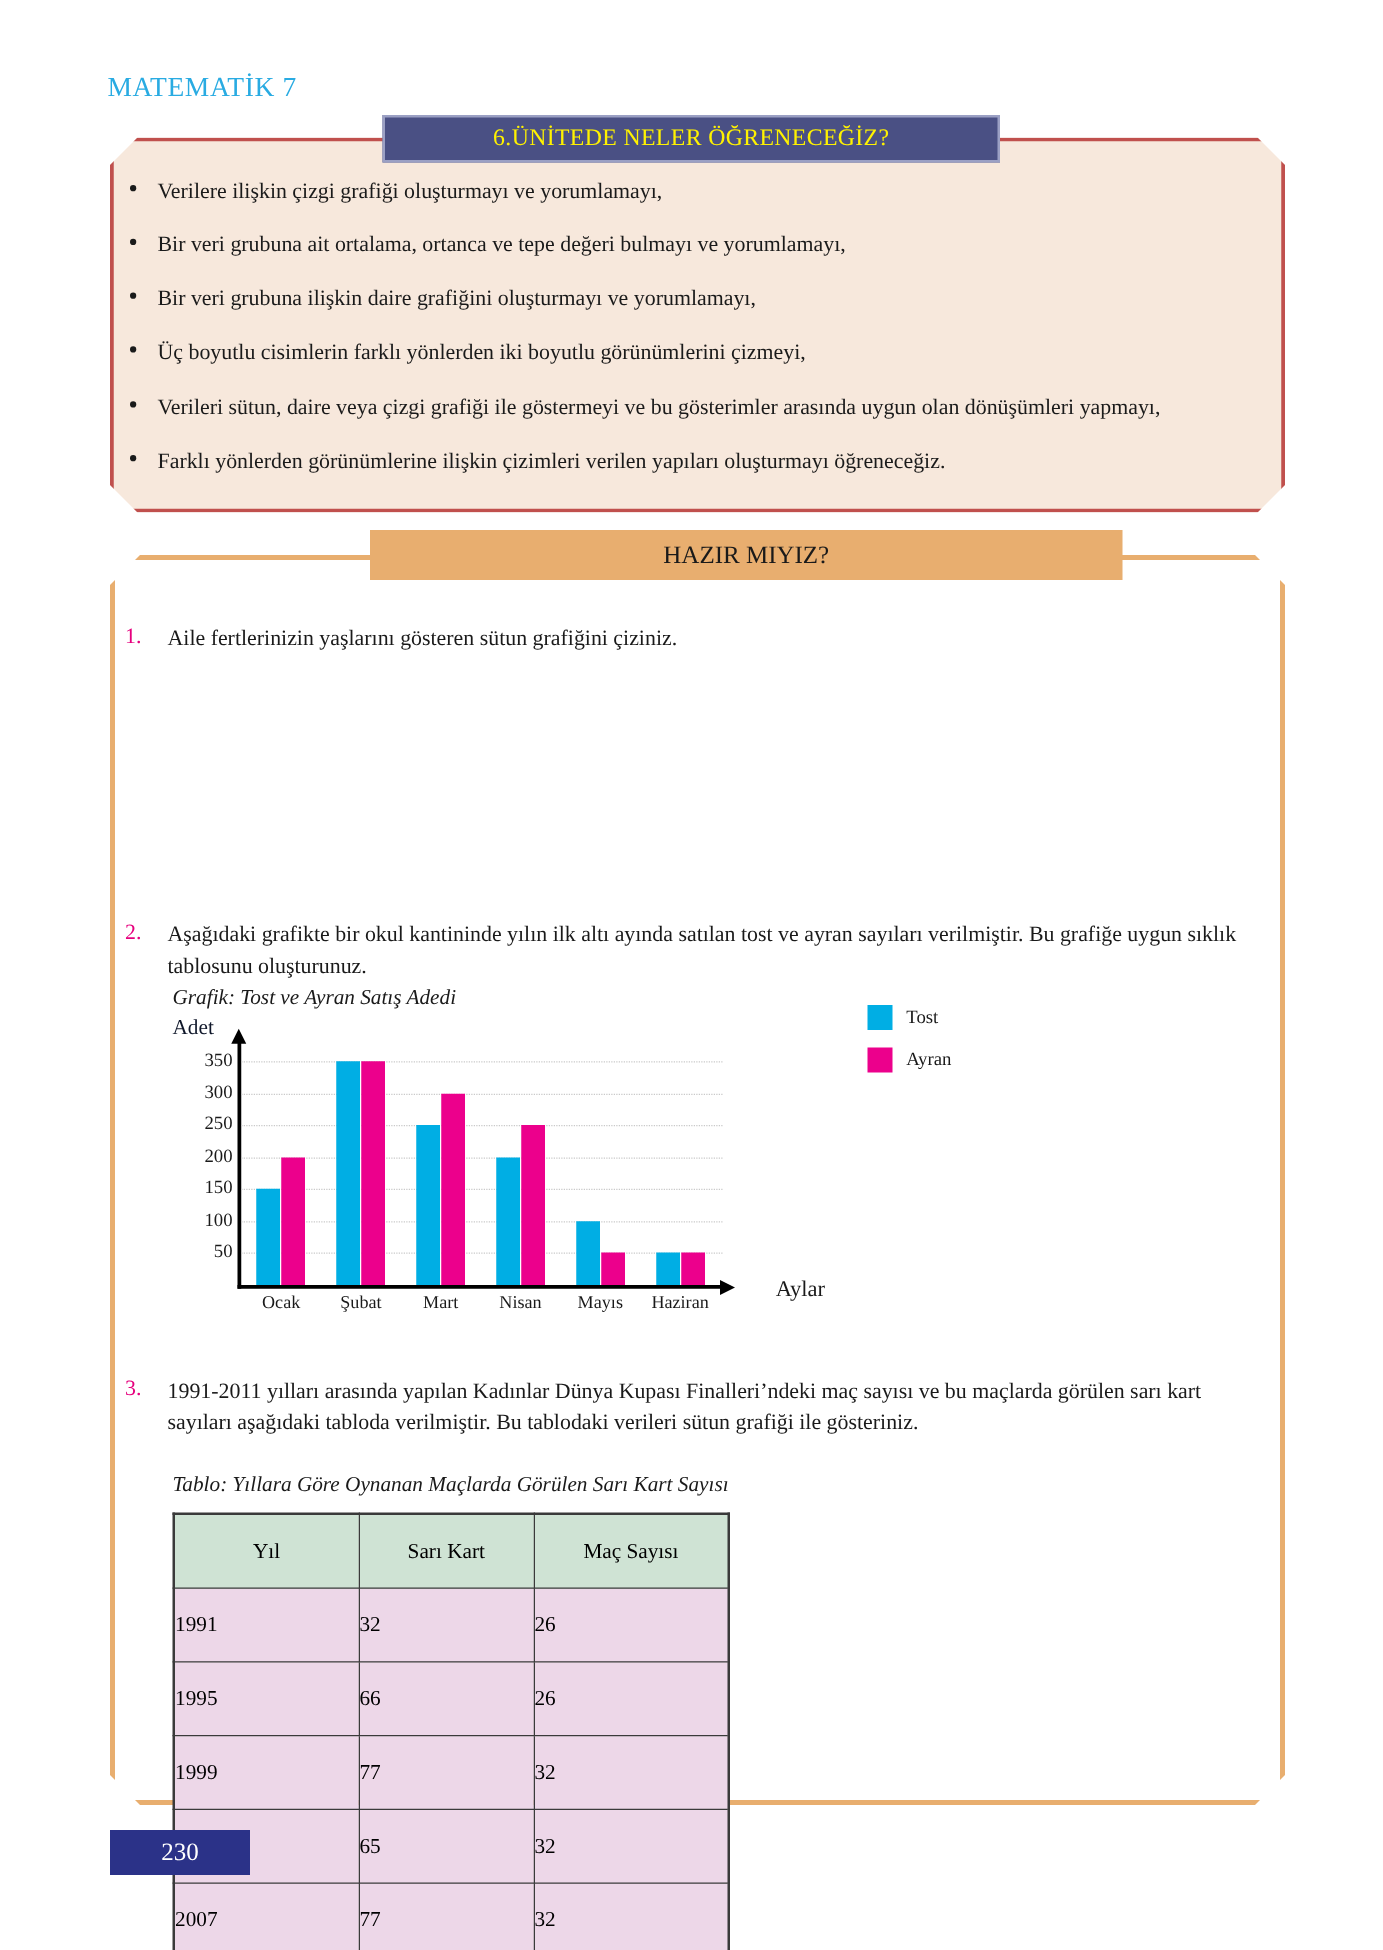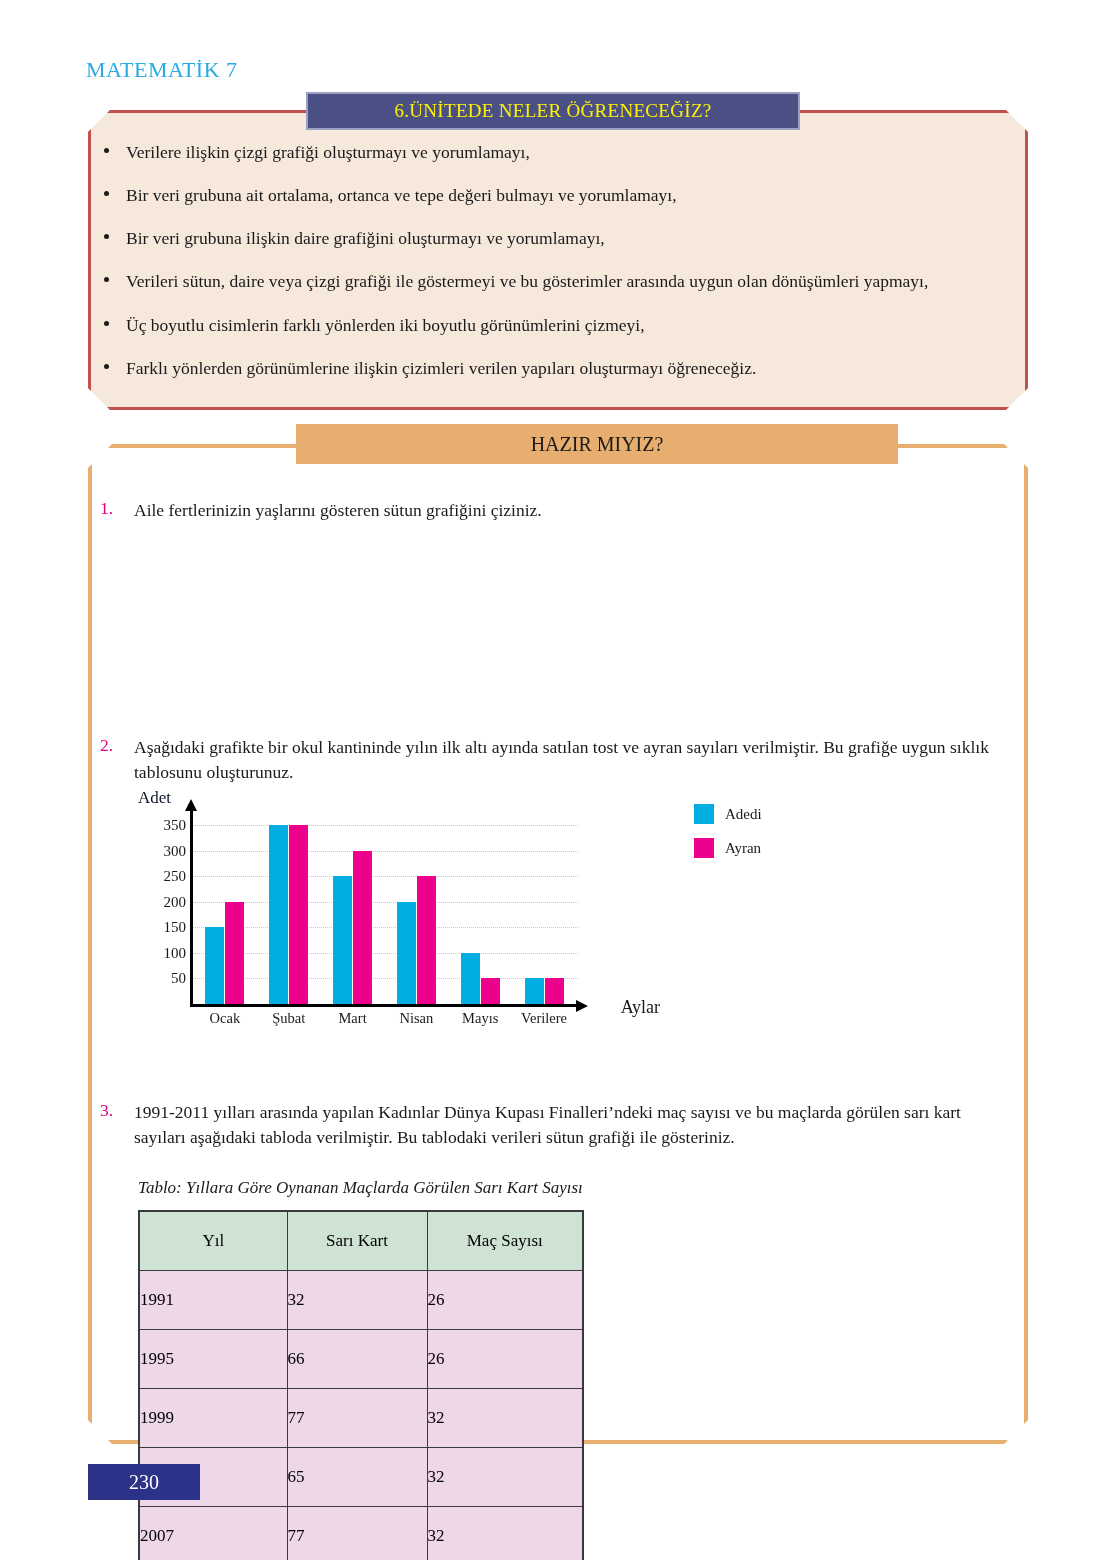--- a/index.html
+++ b/index.html
@@ -274,11 +274,11 @@
   </li>
   <li>
     <span class="bullet-dot"></span>
+    <span>Üç boyutlu cisimlerin farklı yönlerden iki boyutlu görünümlerini çizmeyi,</span>
+  </li>
+  <li>
+    <span class="bullet-dot"></span>
     <span>Verileri sütun, daire veya çizgi grafiği ile göstermeyi ve bu gösterimler arasında uygun olan dönüşümleri yapmayı,</span>
-  </li>
-  <li>
-    <span class="bullet-dot"></span>
-    <span>Üç boyutlu cisimlerin farklı yönlerden iki boyutlu görünümlerini çizmeyi,</span>
   </li>
   <li>
     <span class="bullet-dot"></span>

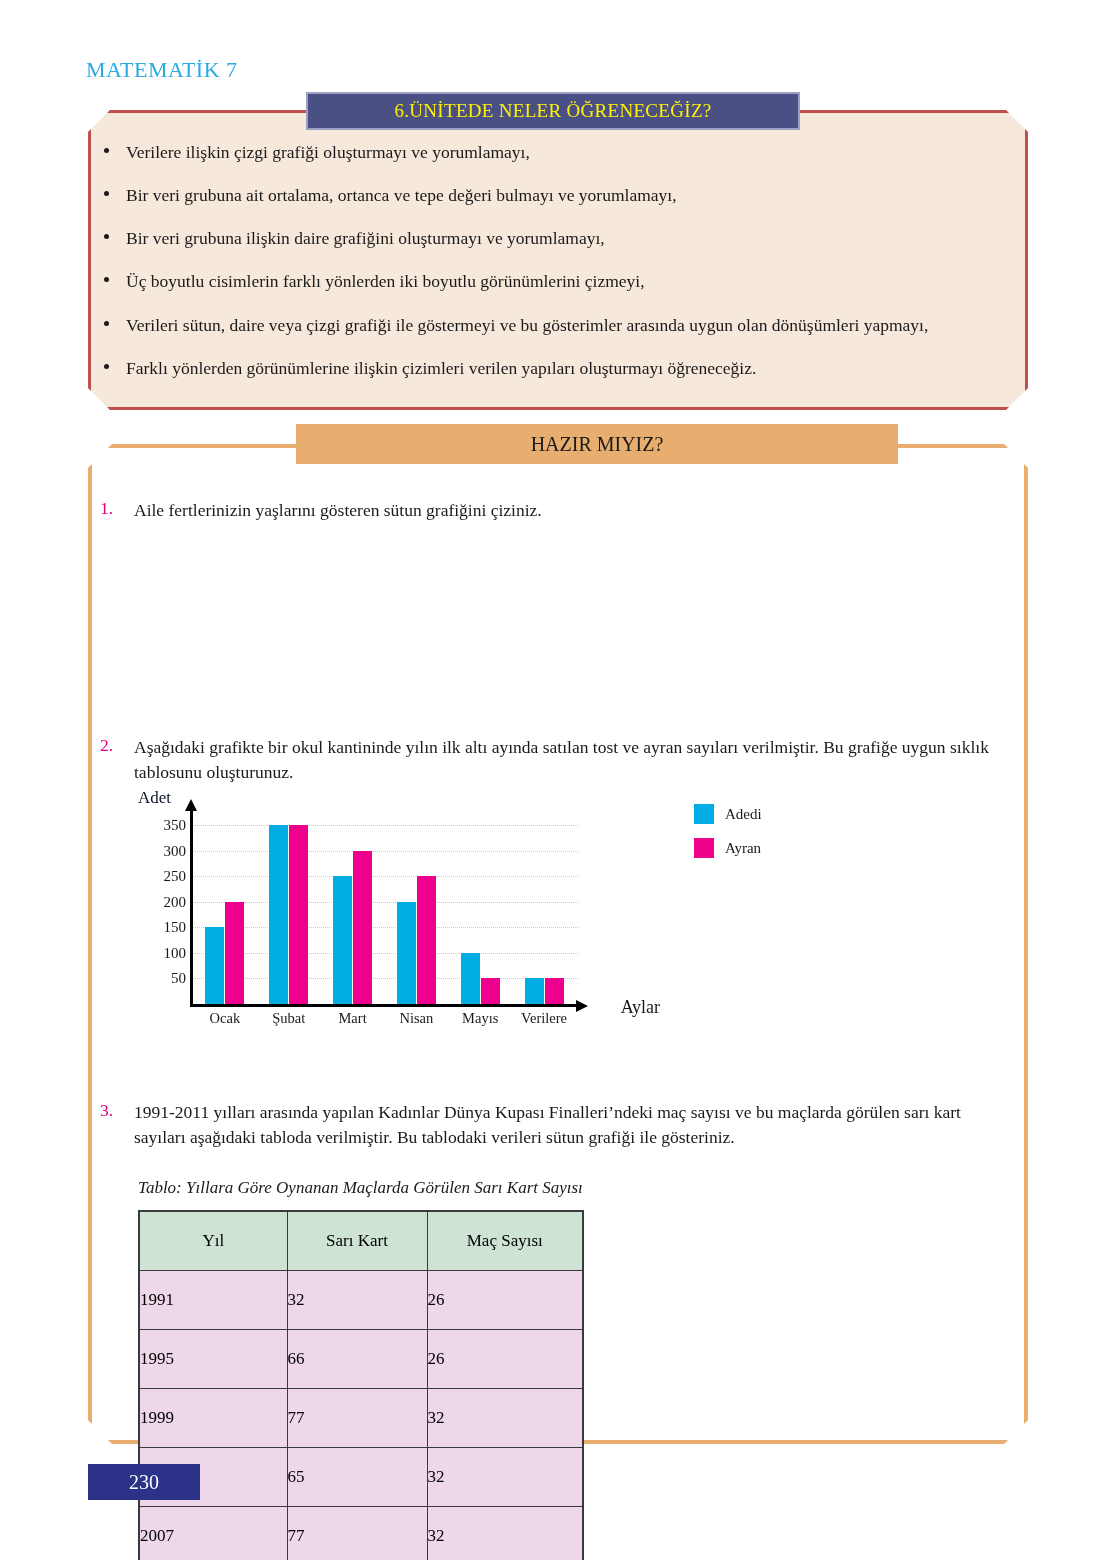--- a/index.html
+++ b/index.html
@@ -300,6 +300,7 @@
 </div>
 
 <div id="chart-block">
+  <div id="chart-caption">Grafik: Tost ve Ayran Satış  Adedi</div>
   <div id="chart-ylabel">Adet</div>
 
   <div id="plot-area">

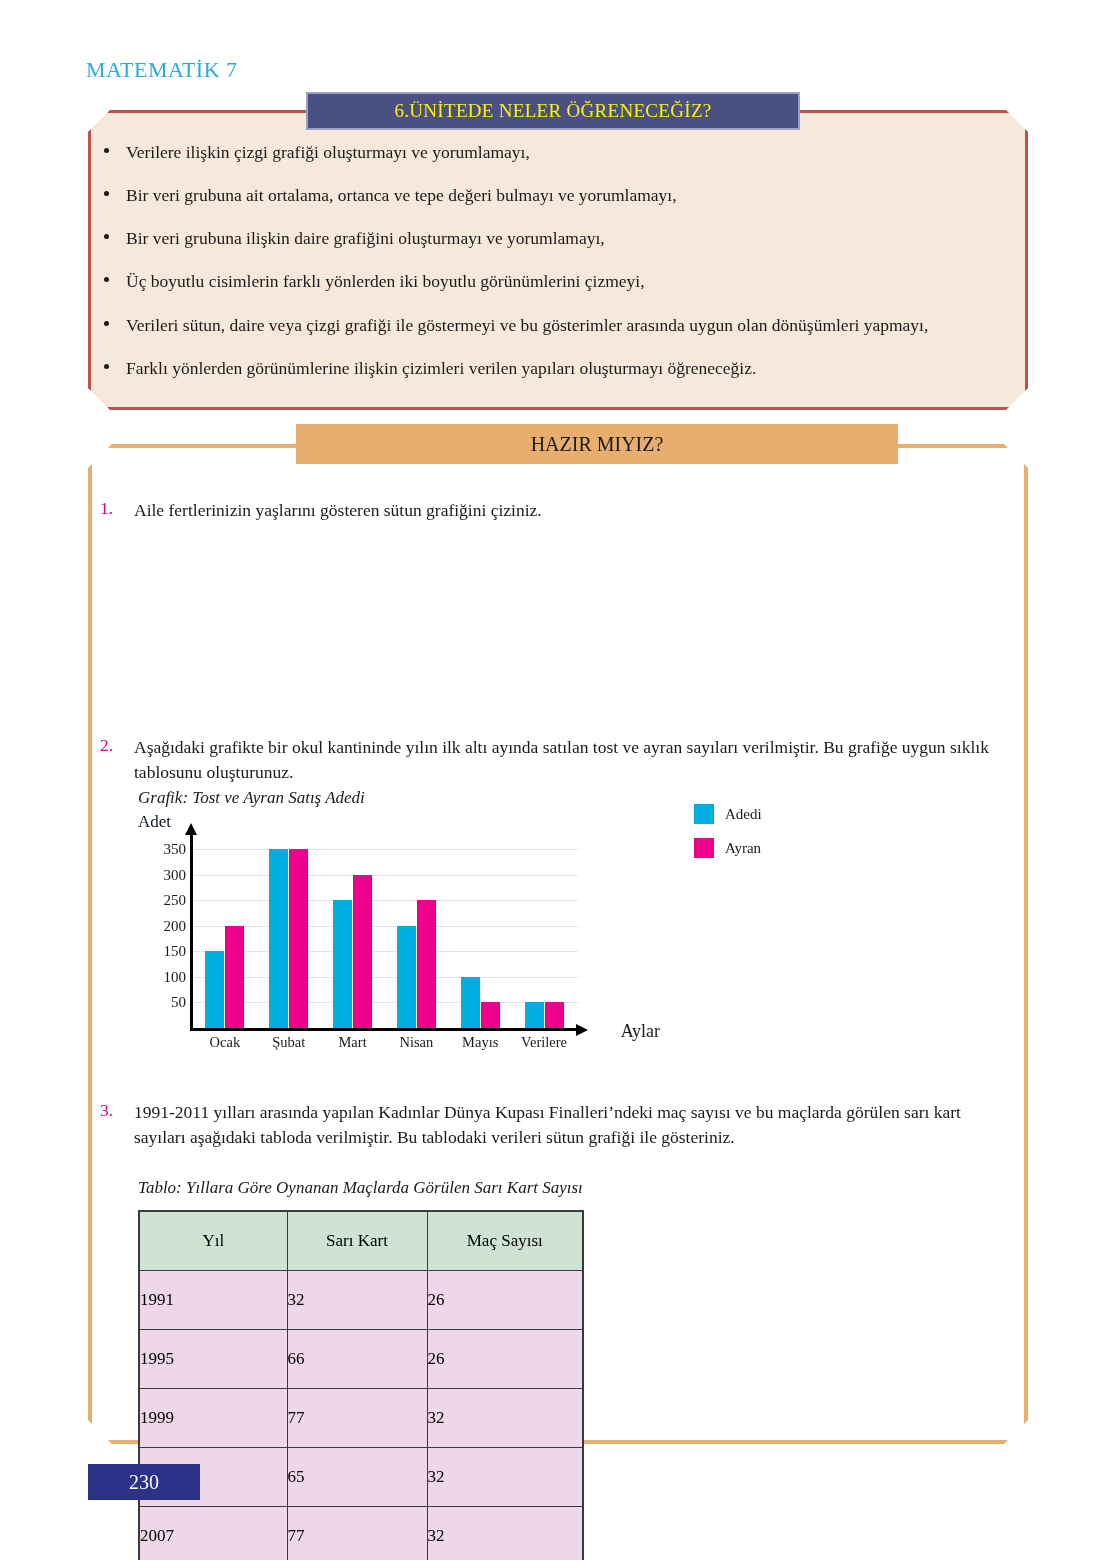--- a/index.html
+++ b/index.html
@@ -369,7 +369,7 @@
   <div id="chart-legend">
       <div class="legend-item">
         <span class="legend-swatch" style="background: rgb(0, 174, 228);"></span>
-        <span class="legend-label">Adedi</span>
+        <span class="legend-label">Tost</span>
       </div>
       <div class="legend-item">
         <span class="legend-swatch" style="background: rgb(236, 0, 140);"></span>

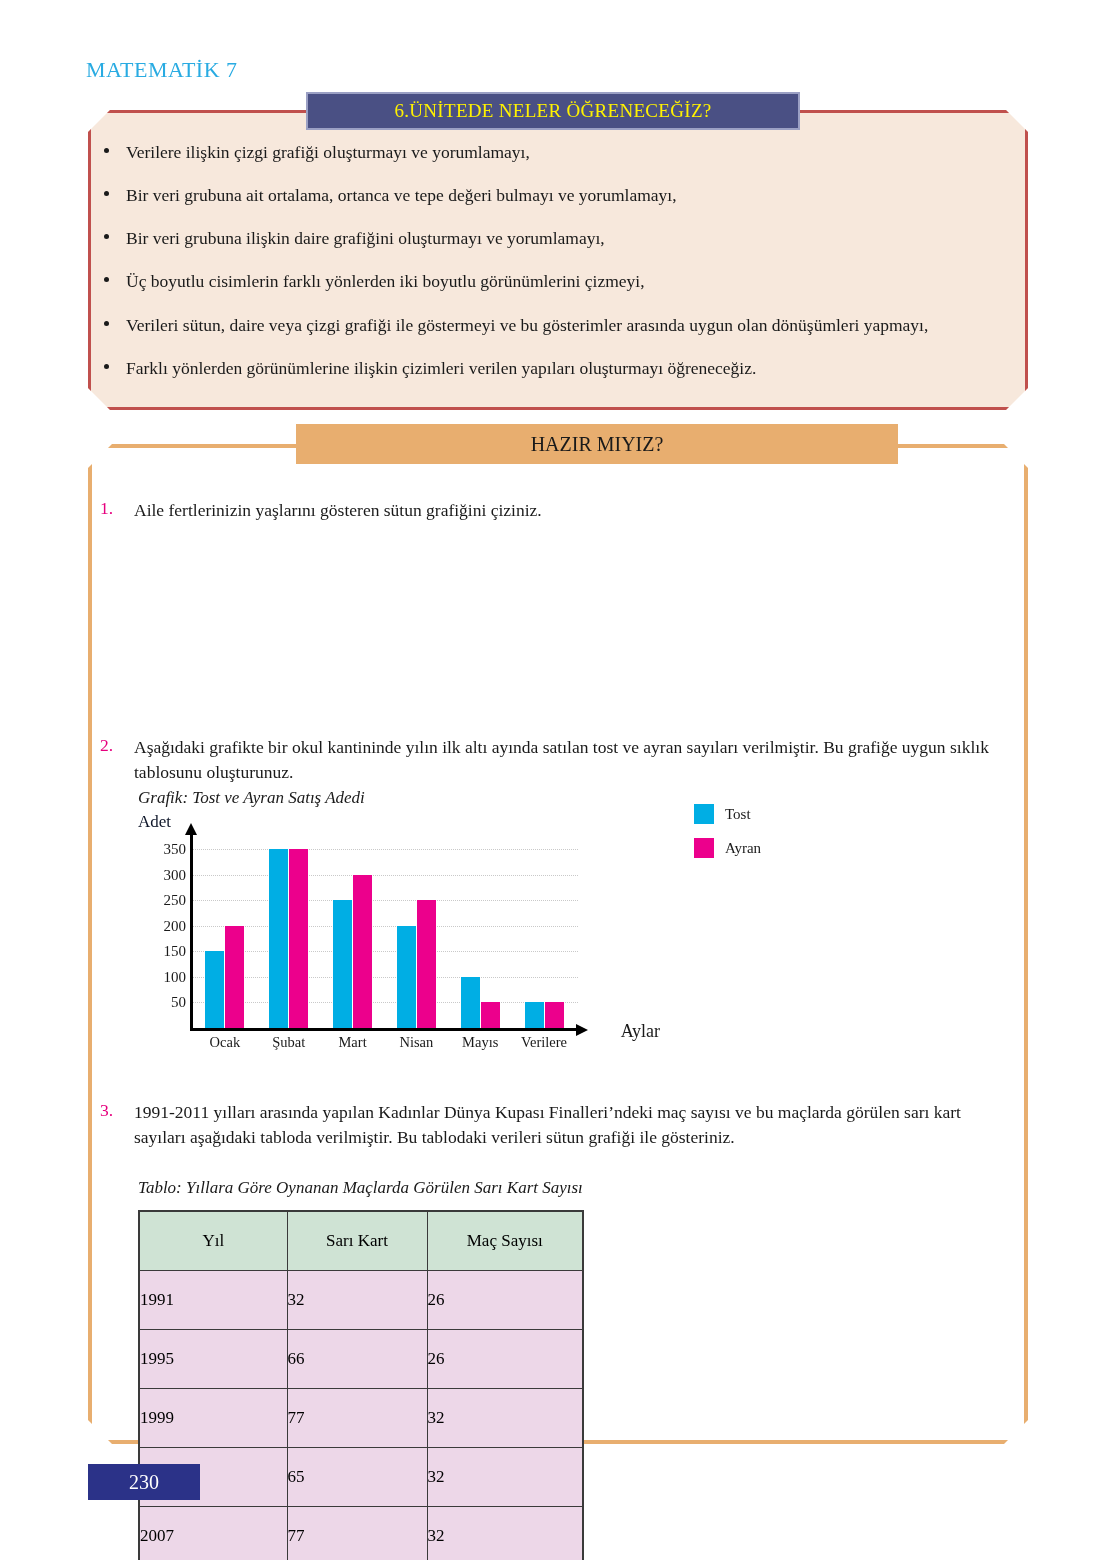--- a/index.html
+++ b/index.html
@@ -362,7 +362,7 @@
         <div class="xtick">Mart</div>
         <div class="xtick">Nisan</div>
         <div class="xtick">Mayıs</div>
-        <div class="xtick">Verilere</div>
+        <div class="xtick">Haziran</div>
       </div>
   </div>
 

